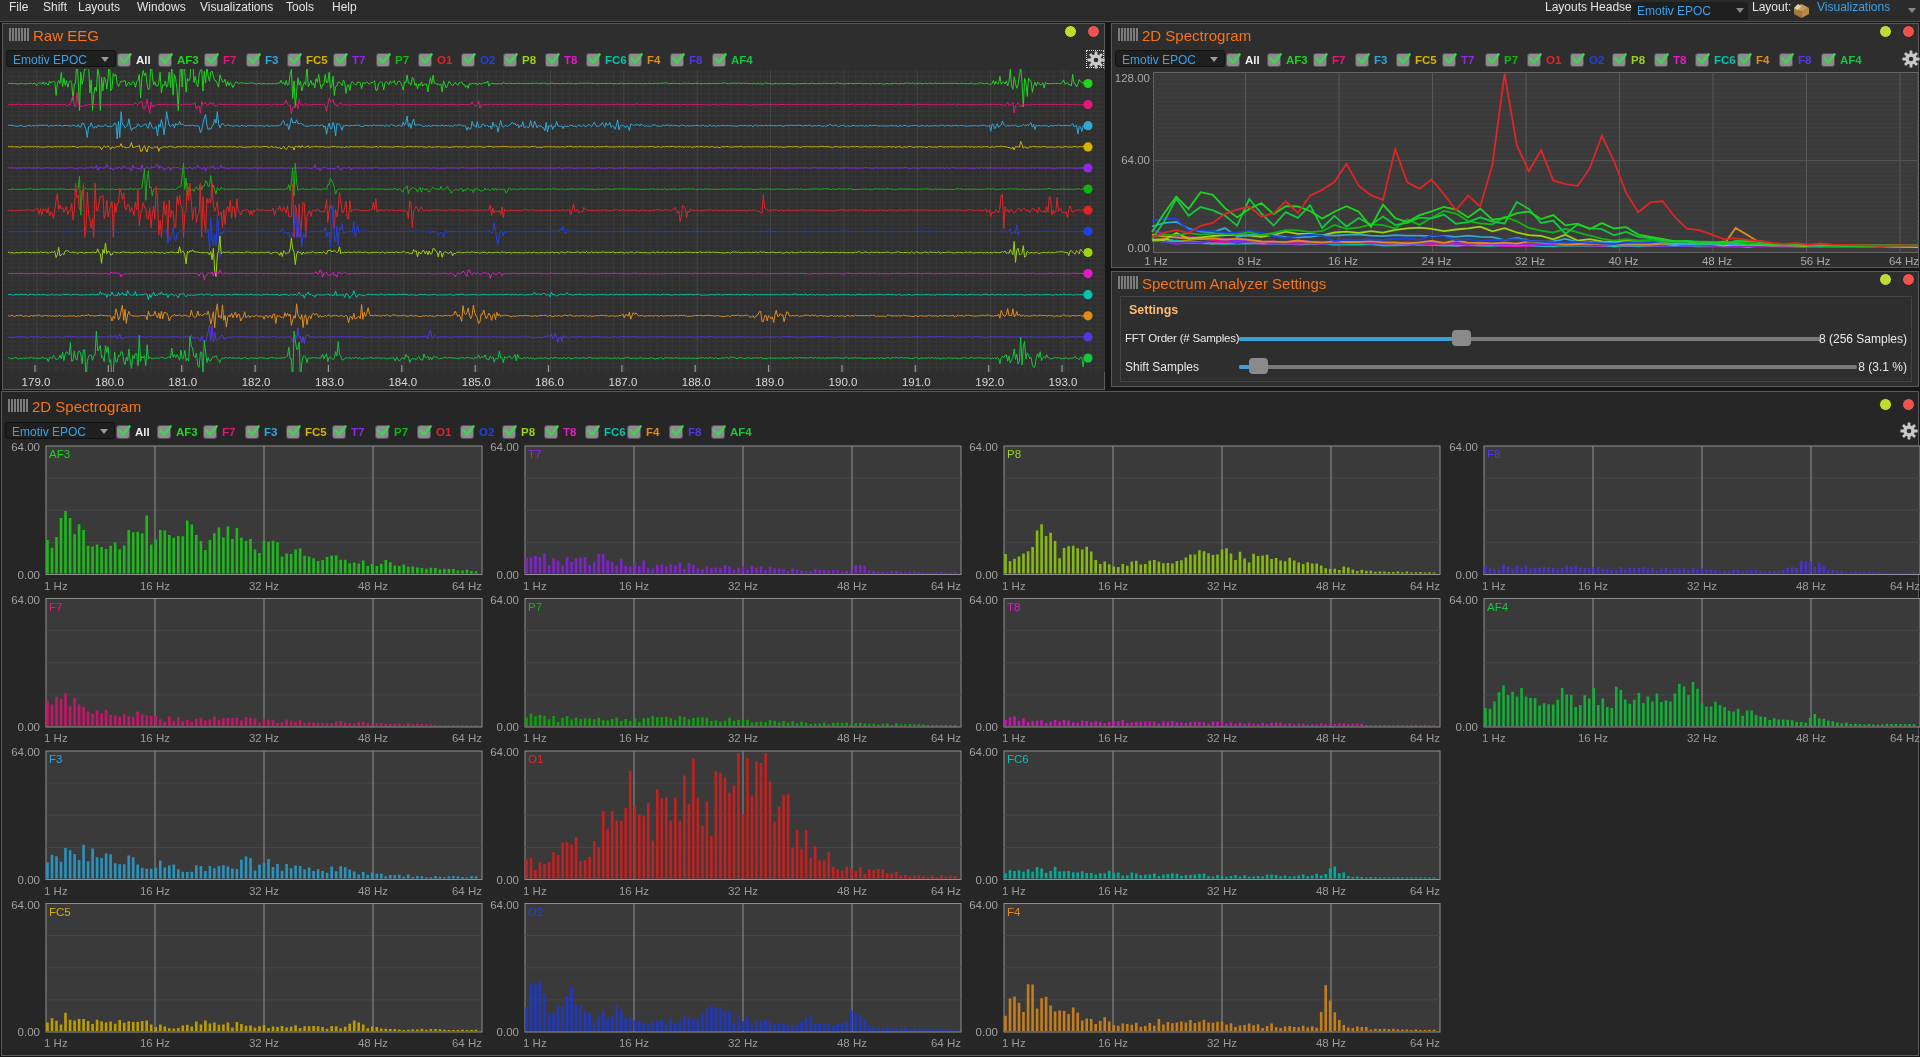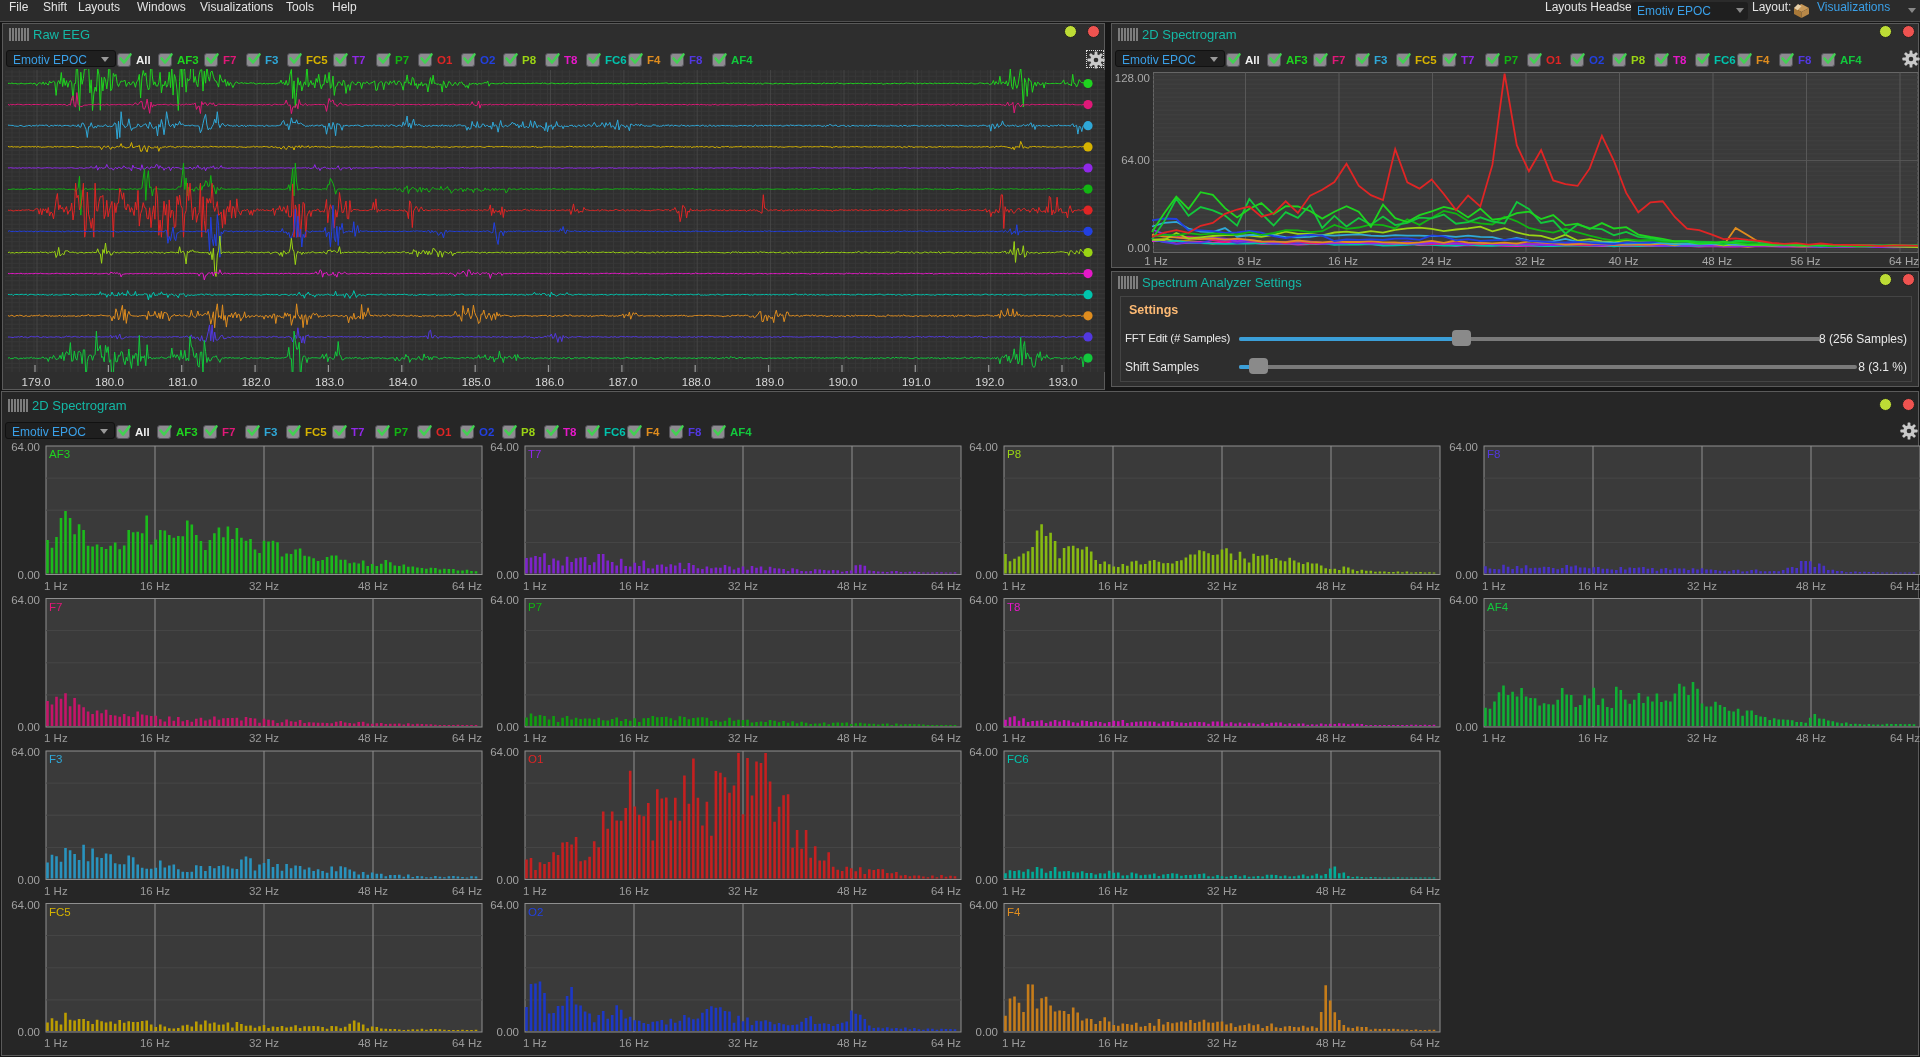--- a/index.html
+++ b/index.html
@@ -7,7 +7,7 @@
 .panel{position:absolute;background:#2e2e2e;border:1px solid #5a5a5a}
 .trow{position:absolute;left:0;top:0;width:100%;height:22px}
 .grip{position:absolute;left:6px;top:4px;width:20px;height:13px;background:repeating-linear-gradient(90deg,#7d7d7d 0 2px,transparent 2px 3px)}
-.ptitle{position:absolute;left:30px;top:3px;color:#14b8a6;font-size:13px}
+.ptitle{position:absolute;left:30px;top:3px;color:#f97316;font-size:15px}
 .circ{position:absolute;top:1px;width:13px;height:13px;border-radius:50%;border:1px solid #222}
 .tbar{position:absolute;left:0;top:24px;width:100%;height:20px}
 .dd{position:absolute;left:3px;top:0px;width:110px;height:17px;background:#1f1f1f;border:1px solid #111;border-radius:3px}

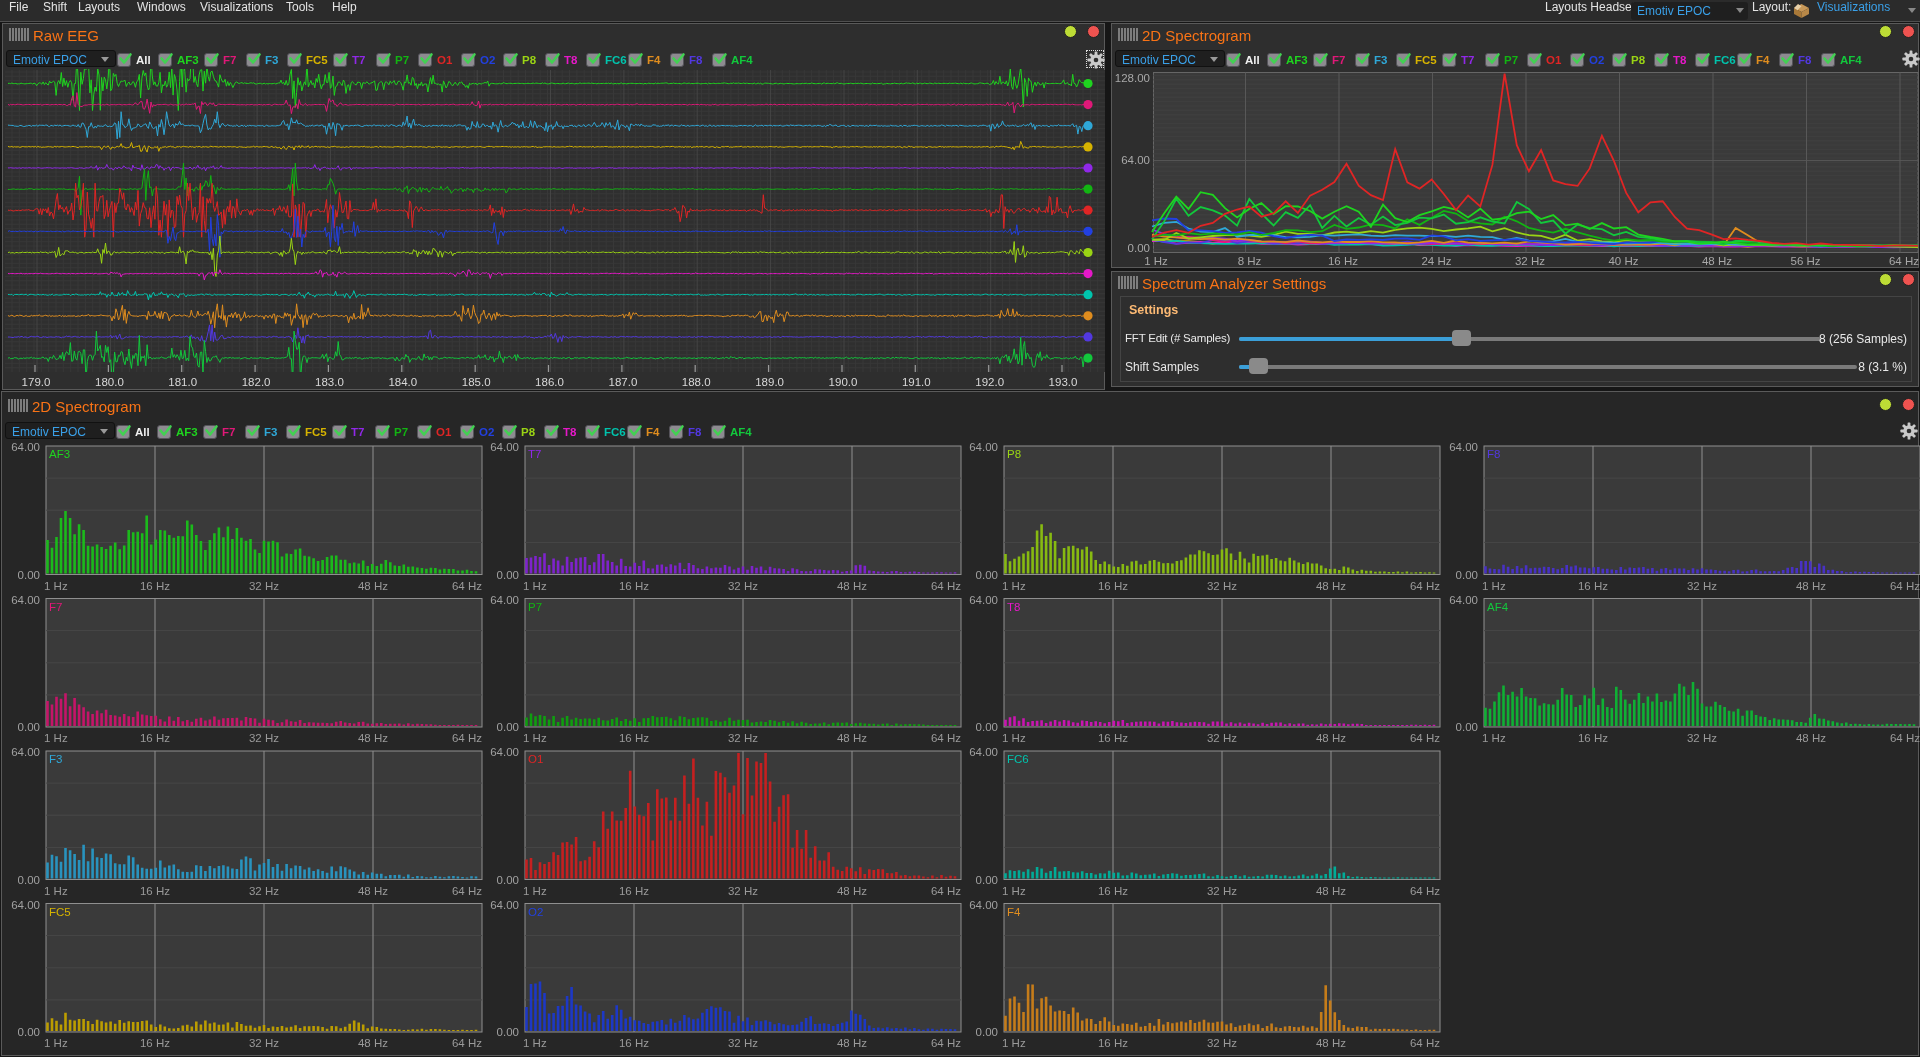--- a/index.html
+++ b/index.html
@@ -414,7 +414,7 @@
     <span class="axl" style="left:398px;top:231px;width:40px;text-align:center;color:#a8a8a8">32 Hz</span>
     <span class="axl" style="left:491.5px;top:231px;width:40px;text-align:center;color:#a8a8a8">40 Hz</span>
     <span class="axl" style="left:585px;top:231px;width:40px;text-align:center;color:#a8a8a8">48 Hz</span>
-    <span class="axl" style="left:678.5px;top:231px;width:40px;text-align:left;color:#a8a8a8">56 Hz</span>
+    <span class="axl" style="left:678.5px;top:231px;width:40px;text-align:right;color:#a8a8a8">56 Hz</span>
     <span class="axl" style="left:772px;top:231px;width:40px;text-align:center;color:#a8a8a8">64 Hz</span>
   </div>
 <div class="panel" id="p-set" style="left:1111px;top:271px;width:808px;height:116px">

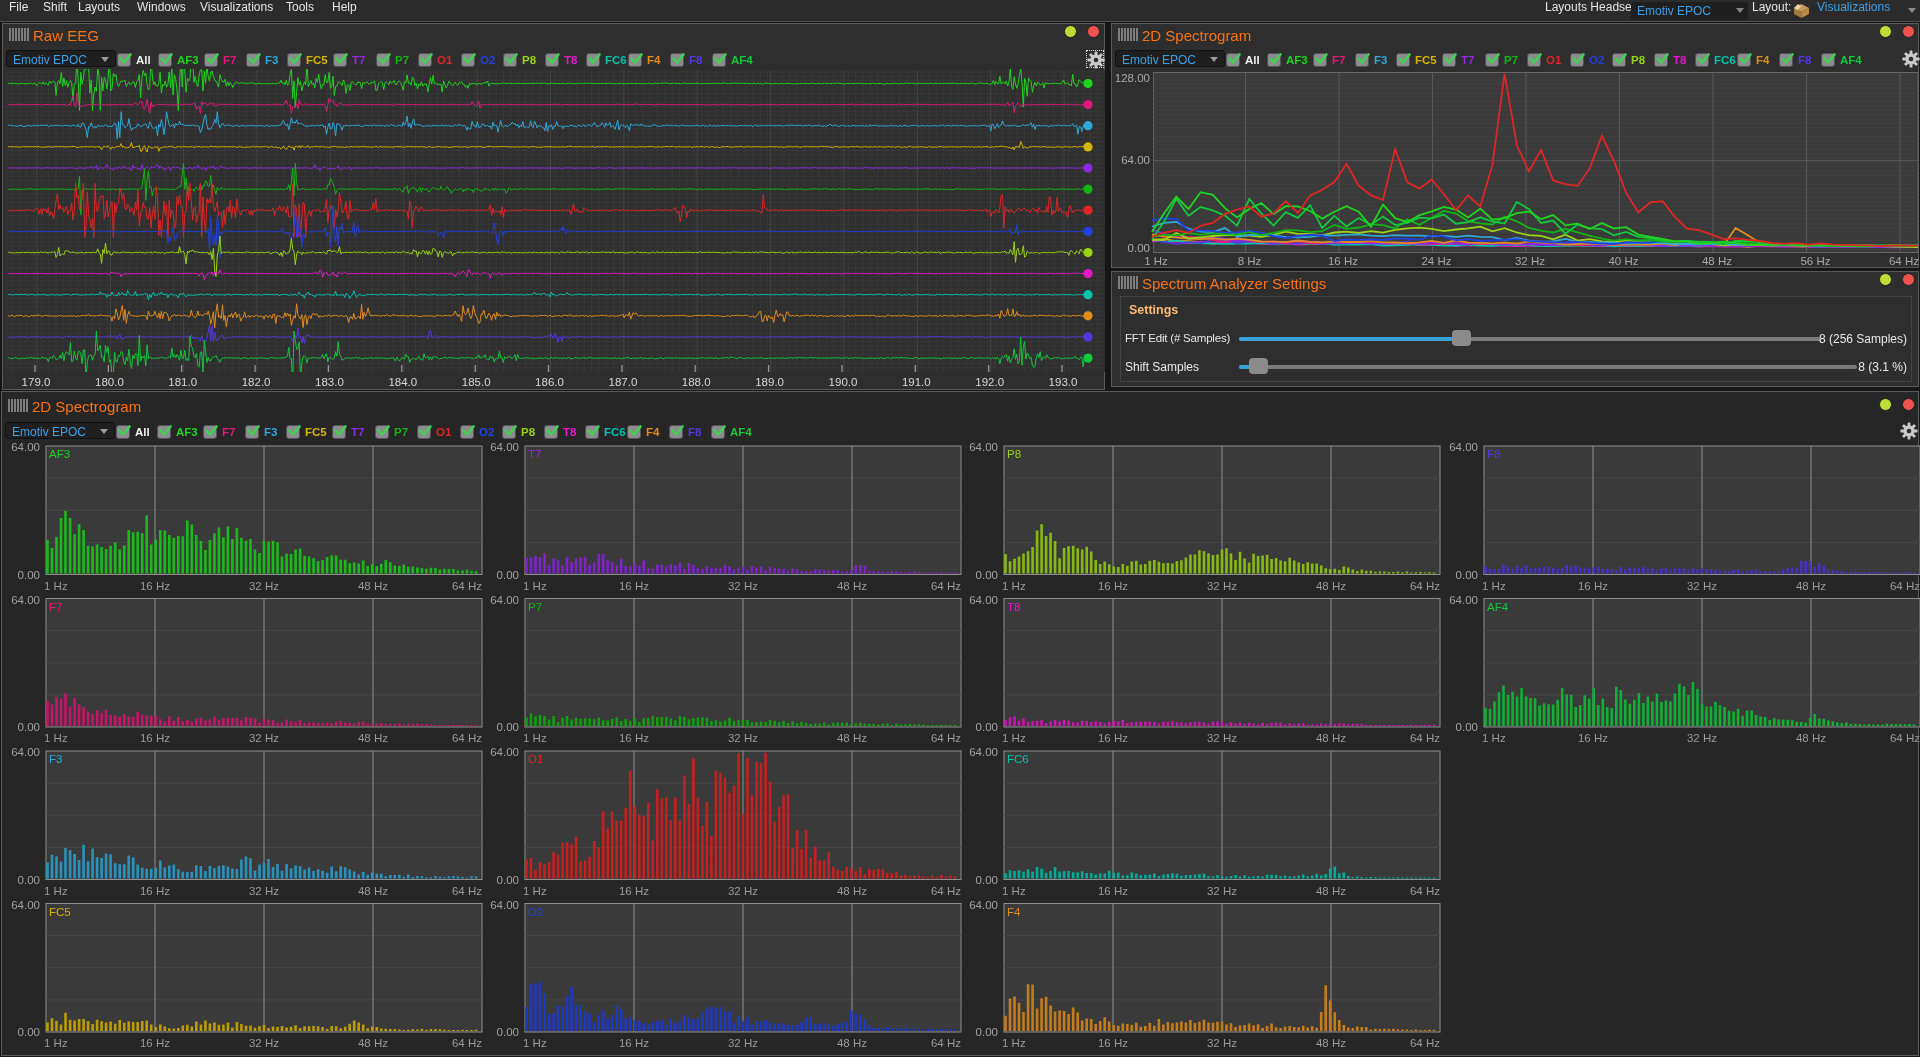--- a/index.html
+++ b/index.html
@@ -426,7 +426,7 @@
     </div>
     <div style="position:absolute;left:8px;top:24px;width:792px;height:86px;border:1px solid #444">
       <span style="position:absolute;left:8px;top:6px;color:#fdba74;font-size:12.5px;font-weight:bold">Settings</span>
-      <span style="position:absolute;left:4px;top:35px;color:#e8e8e8;font-size:11.5px;letter-spacing:-0.2px">FFT Edit (# Samples)</span>
+      <span style="position:absolute;left:4px;top:35px;color:#e8e8e8;font-size:11.5px;letter-spacing:-0.2px">FFT Order (# Samples)</span>
       <div style="position:absolute;left:118px;top:40px;width:582px;height:4px;background:#7a7a7a;border-radius:2px"></div>
       <div style="position:absolute;left:118px;top:40px;width:214px;height:4px;background:#3b9fd8;border-radius:2px"></div>
       <div style="position:absolute;left:331px;top:33px;width:19px;height:16px;background:#8a8a8a;border-radius:4px"></div>

